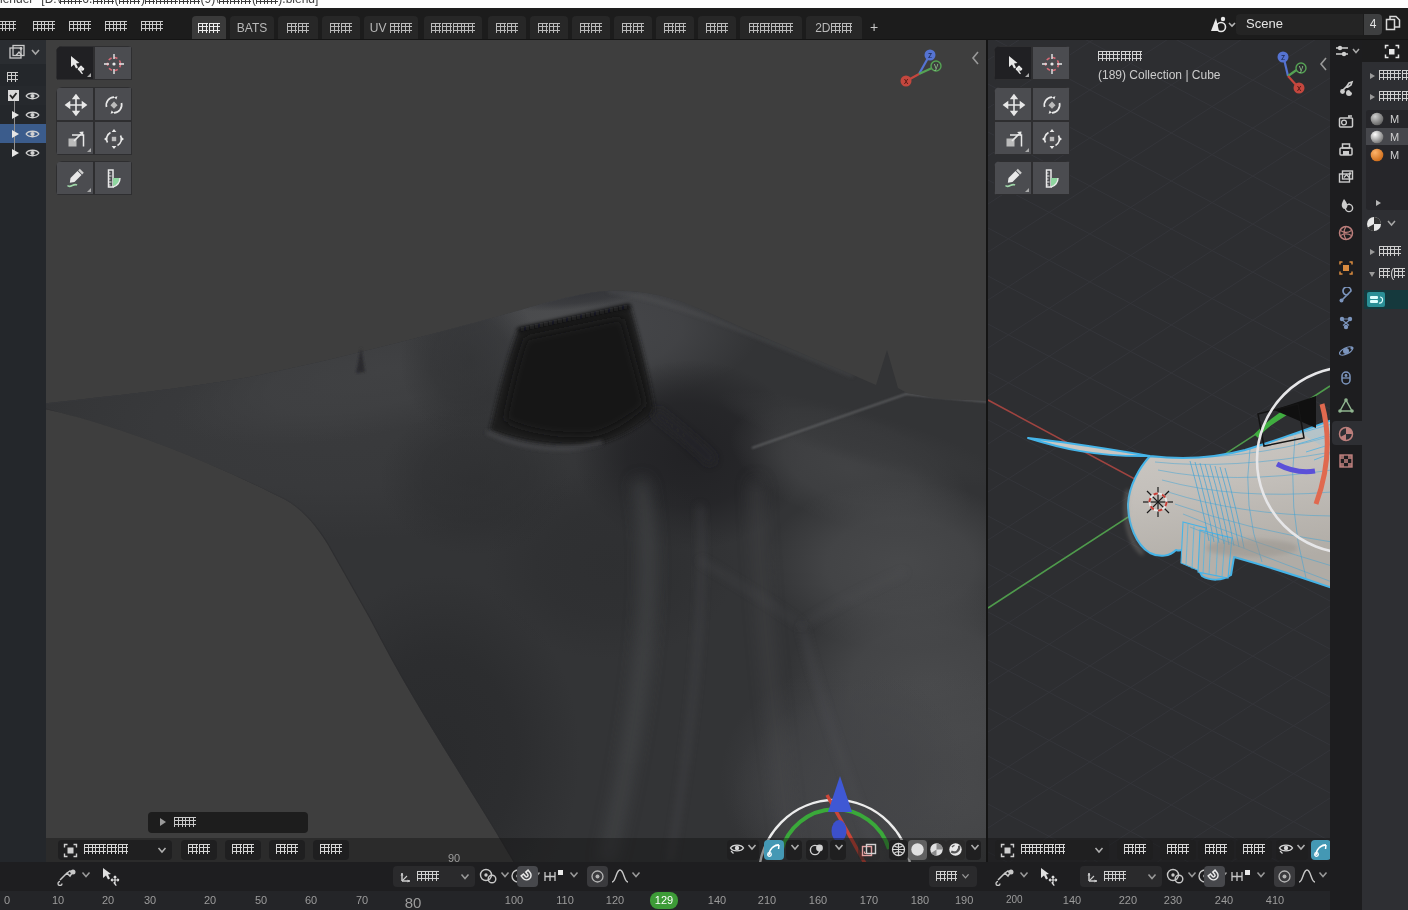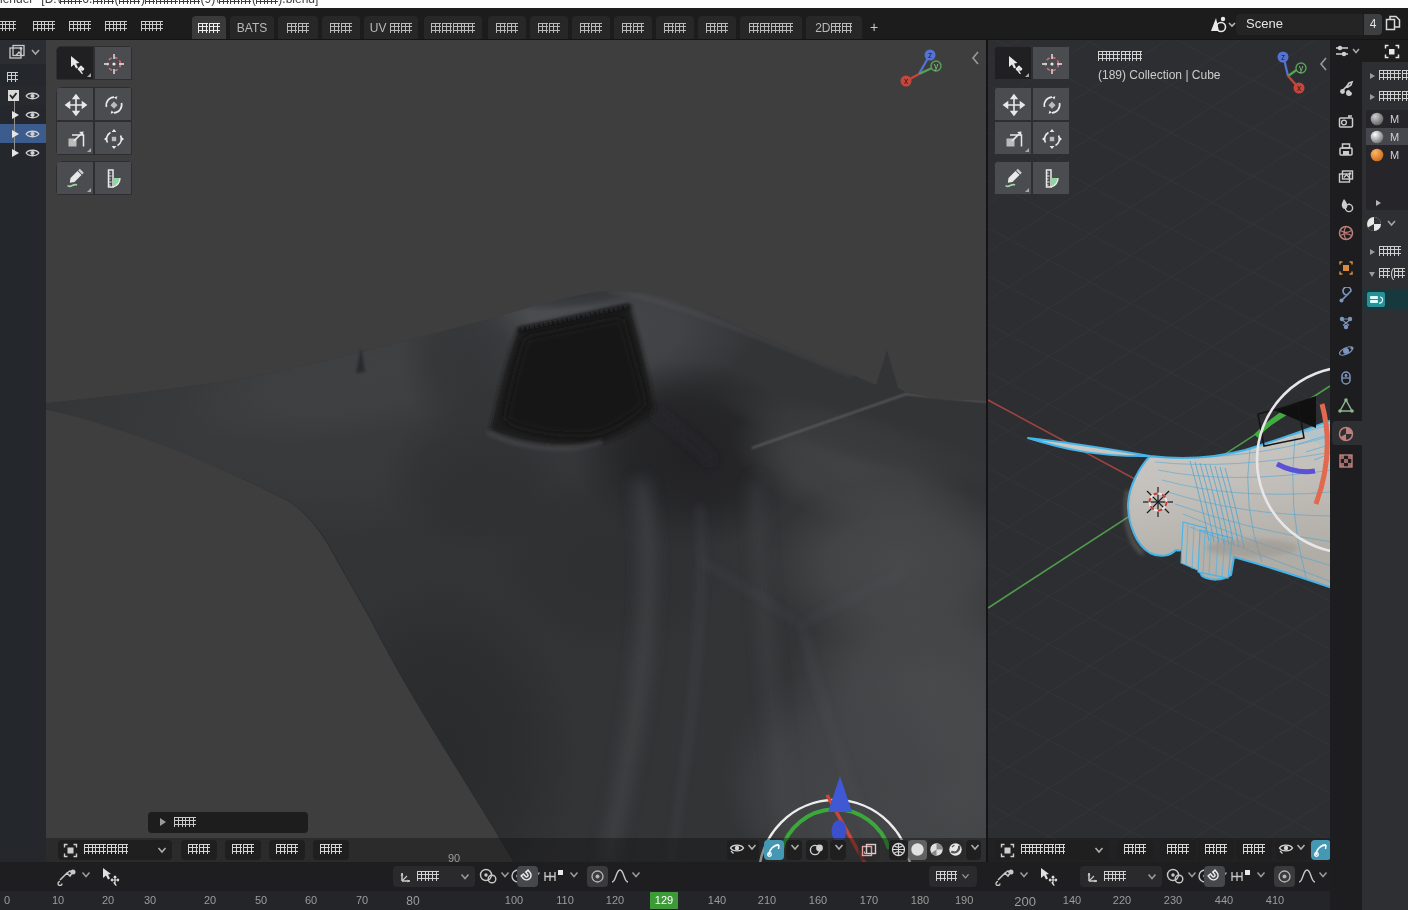--- a/index.html
+++ b/index.html
@@ -786,7 +786,7 @@
 <div class="ab" style="left:246px;top:894px;width:30px;text-align:center;color:#9c9c9c;font-size:11px">50</div>
 <div class="ab" style="left:296px;top:894px;width:30px;text-align:center;color:#9c9c9c;font-size:11px">60</div>
 <div class="ab" style="left:347px;top:894px;width:30px;text-align:center;color:#9c9c9c;font-size:11px">70</div>
-<div class="ab" style="left:398px;top:894px;width:30px;text-align:center;color:#9c9c9c;font-size:12px">80</div>
+<div class="ab" style="left:398px;top:894px;width:30px;text-align:center;color:#9c9c9c;font-size:15px">80</div>
 <div class="ab" style="left:448px;top:852px;width:30px;text-align:left;color:#9c9c9c;font-size:11px">90</div>
 <div class="ab" style="left:499px;top:894px;width:30px;text-align:center;color:#9c9c9c;font-size:11px">100</div>
 <div class="ab" style="left:550px;top:894px;width:30px;text-align:center;color:#9c9c9c;font-size:11px">110</div>

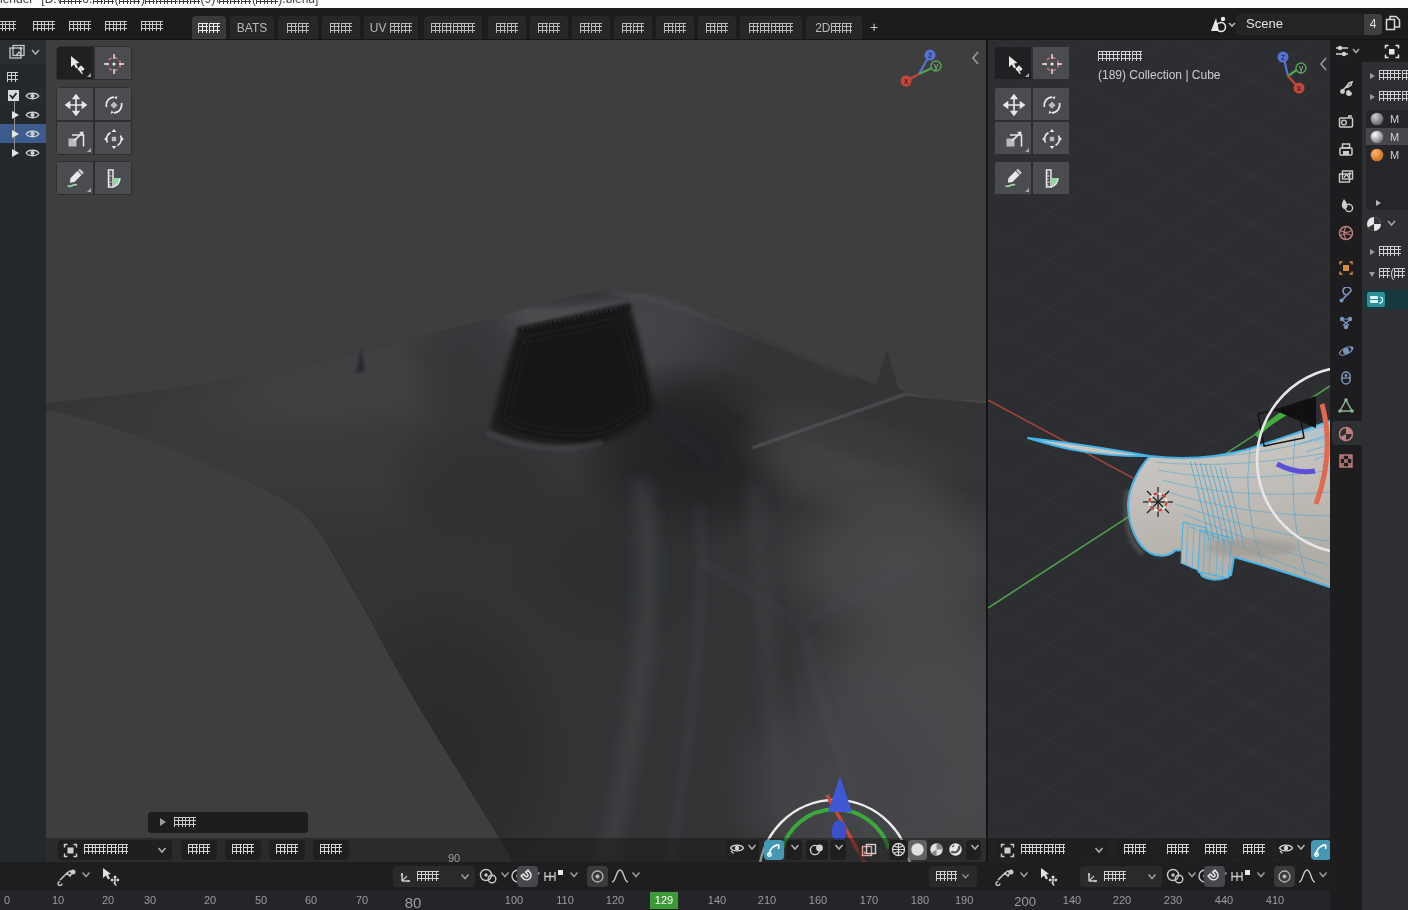--- a/index.html
+++ b/index.html
@@ -804,7 +804,7 @@
 <div class="ab" style="left:1158px;top:894px;width:30px;text-align:center;color:#9c9c9c;font-size:11px">230</div>
 <div class="ab" style="left:1209px;top:894px;width:30px;text-align:center;color:#9c9c9c;font-size:11px">440</div>
 <div class="ab" style="left:1260px;top:894px;width:30px;text-align:center;color:#9c9c9c;font-size:11px">410</div>
-<div class="ab" style="left:650px;top:892px;width:28px;height:17px;background:#3d9b37;border-radius:0;color:#fff;font-size:11px;line-height:16px;text-align:center">129</div>
+<div class="ab" style="left:650px;top:892px;width:28px;height:17px;background:#3d9b37;border-radius:8px;color:#fff;font-size:11px;line-height:16px;text-align:center">129</div>
 <svg class="ab" style="left:57px;top:866px" width="24" height="20" viewBox="0 0 24 20">
 <path d="M3,14 l7,-7 M10,7 l3,-2 2,2 -2,3 Z" stroke="#c8c8c8" stroke-width="1.5" fill="none"></path>
 <circle cx="16" cy="6" r="2.5" fill="#c8c8c8"></circle>

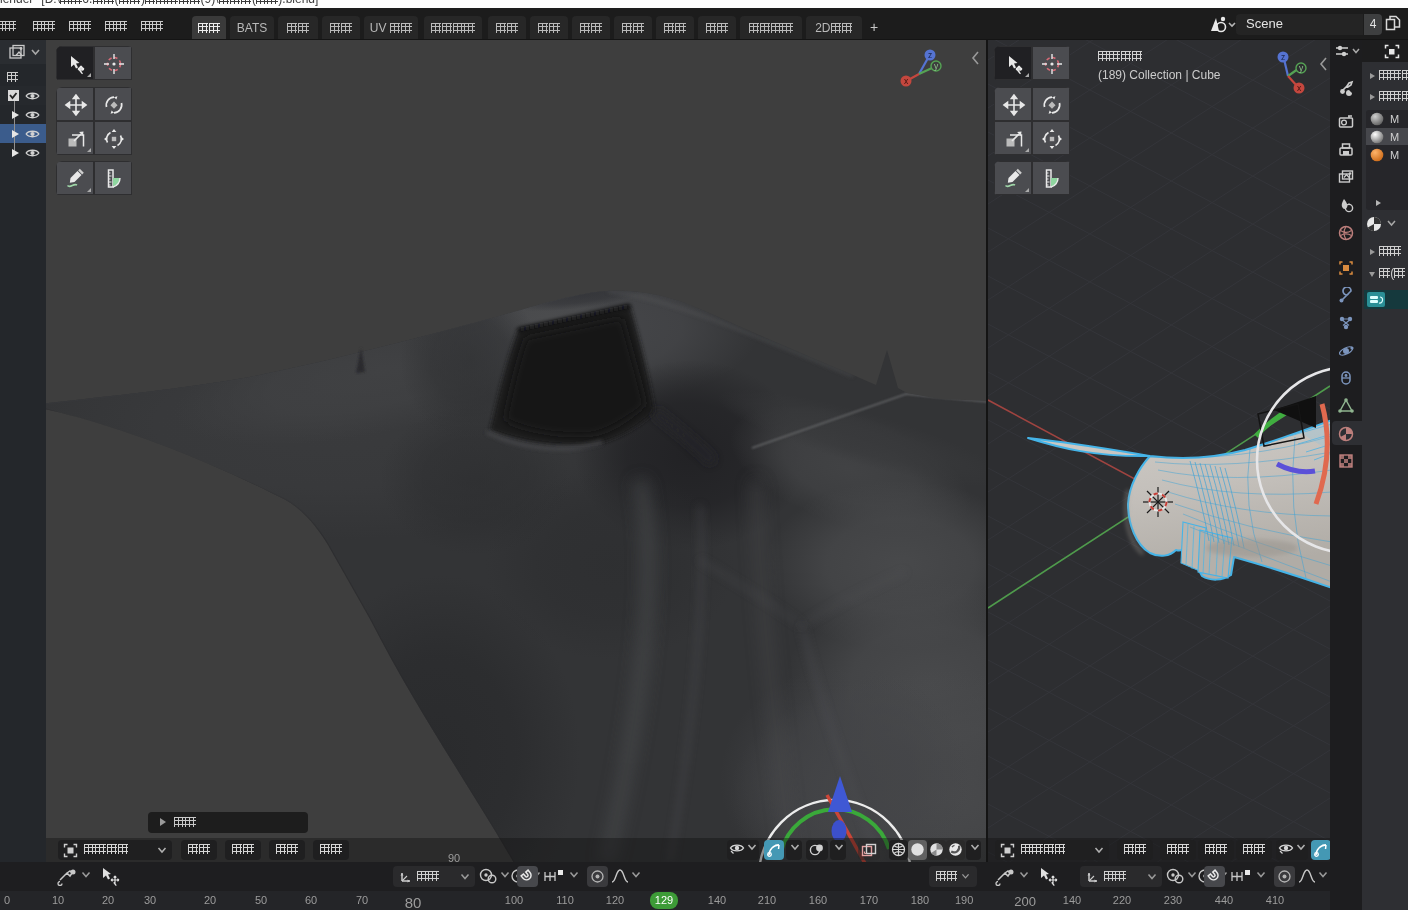--- a/index.html
+++ b/index.html
@@ -798,7 +798,7 @@
 <div class="ab" style="left:854px;top:894px;width:30px;text-align:center;color:#9c9c9c;font-size:11px">170</div>
 <div class="ab" style="left:905px;top:894px;width:30px;text-align:center;color:#9c9c9c;font-size:11px">180</div>
 <div class="ab" style="left:955px;top:894px;width:30px;text-align:left;color:#9c9c9c;font-size:11px">190</div>
-<div class="ab" style="left:1006px;top:894px;width:30px;text-align:right;color:#9c9c9c;font-size:13px">200</div>
+<div class="ab" style="left:1006px;top:894px;width:30px;text-align:left;color:#9c9c9c;font-size:10px">200</div>
 <div class="ab" style="left:1057px;top:894px;width:30px;text-align:center;color:#9c9c9c;font-size:11px">140</div>
 <div class="ab" style="left:1107px;top:894px;width:30px;text-align:center;color:#9c9c9c;font-size:11px">220</div>
 <div class="ab" style="left:1158px;top:894px;width:30px;text-align:center;color:#9c9c9c;font-size:11px">230</div>

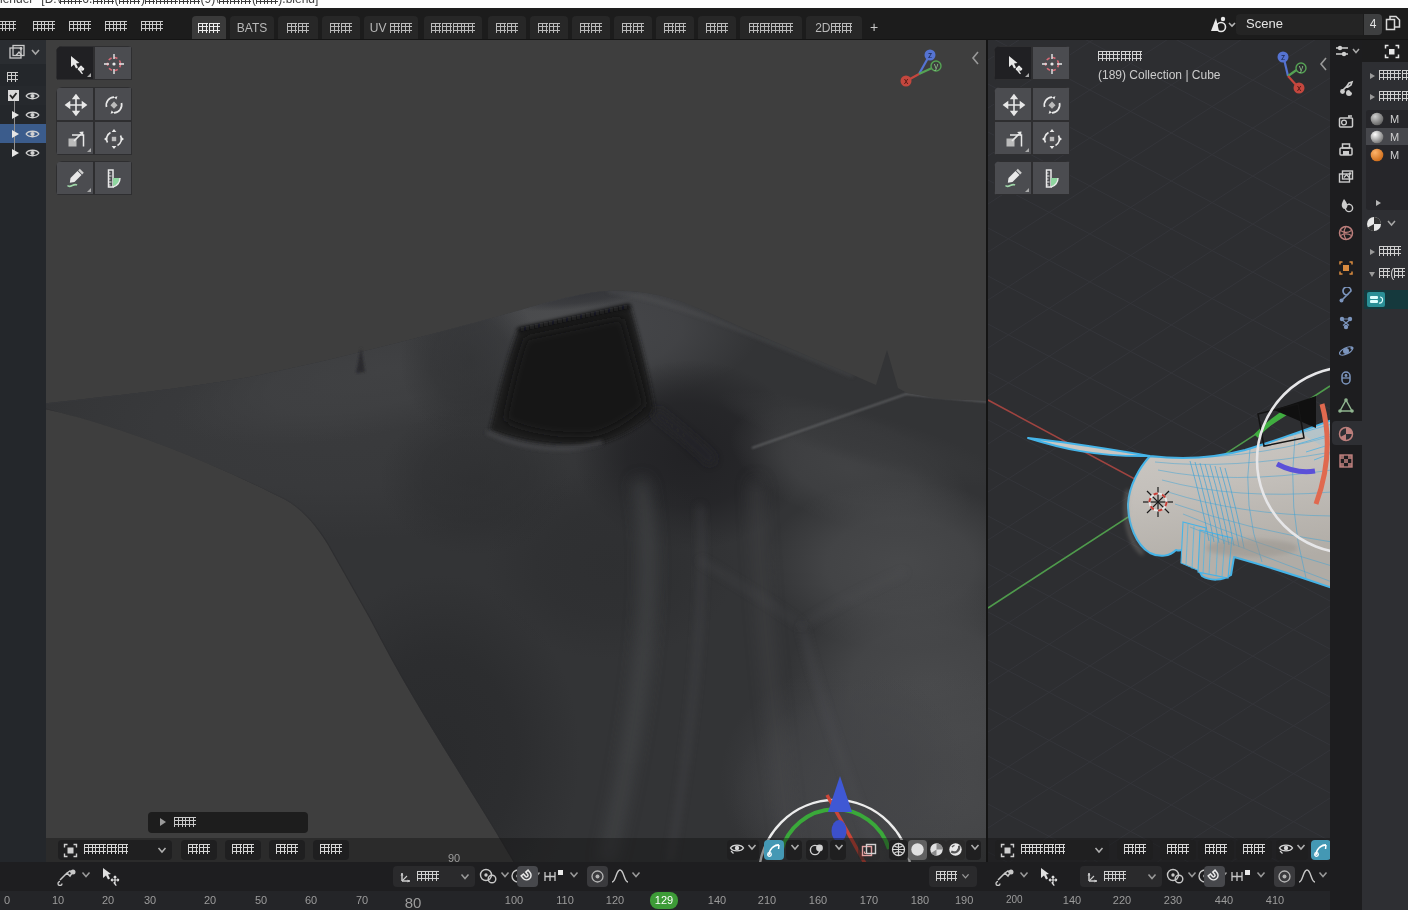--- a/index.html
+++ b/index.html
@@ -800,7 +800,7 @@
 <div class="ab" style="left:955px;top:894px;width:30px;text-align:left;color:#9c9c9c;font-size:11px">190</div>
 <div class="ab" style="left:1006px;top:894px;width:30px;text-align:left;color:#9c9c9c;font-size:10px">200</div>
 <div class="ab" style="left:1057px;top:894px;width:30px;text-align:center;color:#9c9c9c;font-size:11px">140</div>
-<div class="ab" style="left:1107px;top:894px;width:30px;text-align:center;color:#9c9c9c;font-size:11px">220</div>
+<div class="ab" style="left:1107px;top:894px;width:30px;text-align:right;color:#9c9c9c;font-size:11px">220</div>
 <div class="ab" style="left:1158px;top:894px;width:30px;text-align:center;color:#9c9c9c;font-size:11px">230</div>
 <div class="ab" style="left:1209px;top:894px;width:30px;text-align:center;color:#9c9c9c;font-size:11px">440</div>
 <div class="ab" style="left:1260px;top:894px;width:30px;text-align:center;color:#9c9c9c;font-size:11px">410</div>

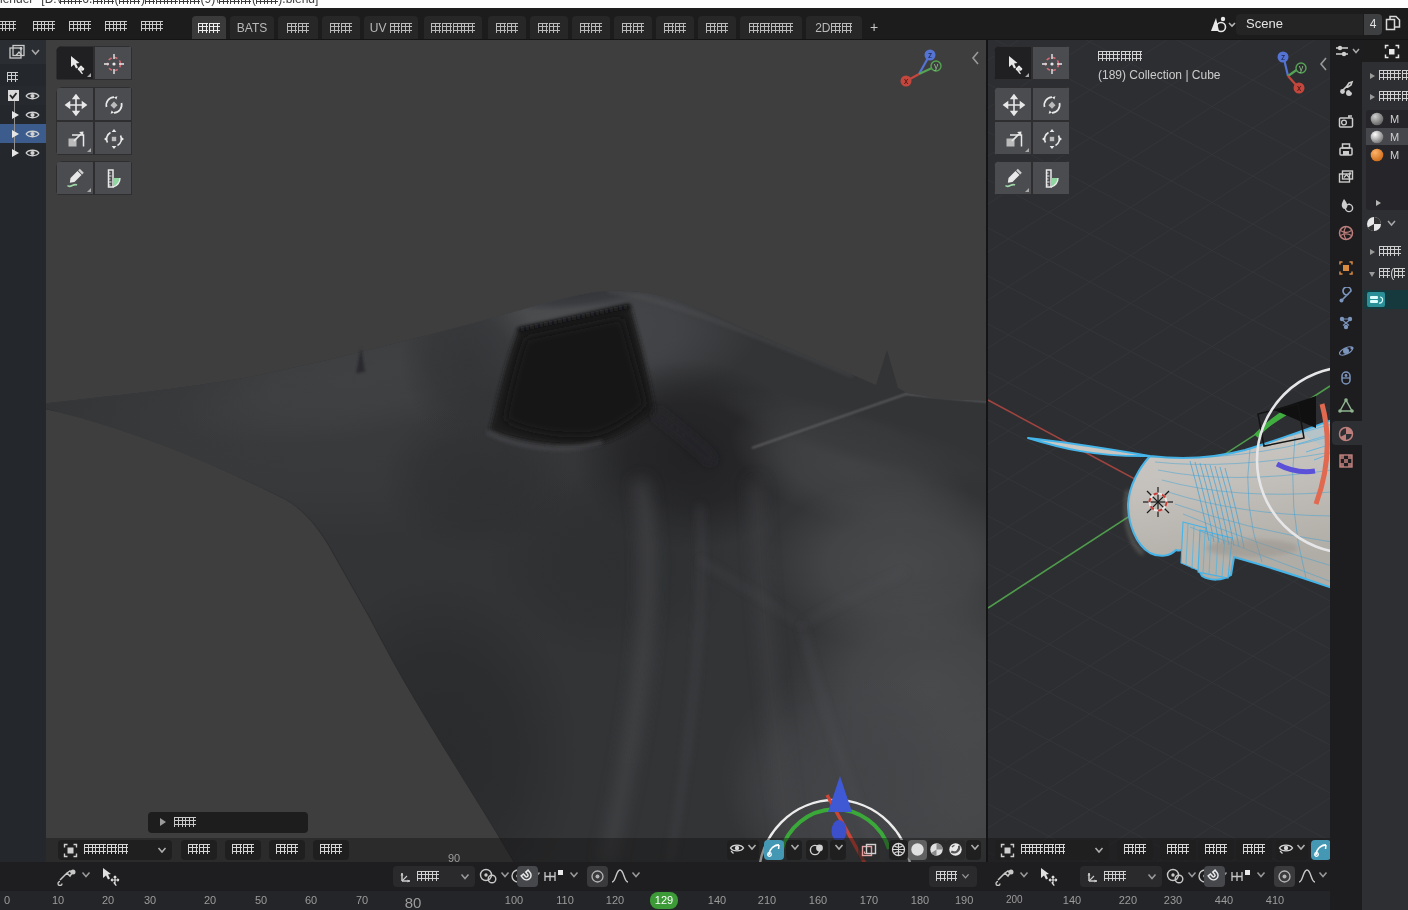--- a/index.html
+++ b/index.html
@@ -802,7 +802,7 @@
 <div class="ab" style="left:1057px;top:894px;width:30px;text-align:center;color:#9c9c9c;font-size:11px">140</div>
 <div class="ab" style="left:1107px;top:894px;width:30px;text-align:right;color:#9c9c9c;font-size:11px">220</div>
 <div class="ab" style="left:1158px;top:894px;width:30px;text-align:center;color:#9c9c9c;font-size:11px">230</div>
-<div class="ab" style="left:1209px;top:894px;width:30px;text-align:center;color:#9c9c9c;font-size:11px">440</div>
+<div class="ab" style="left:1209px;top:894px;width:30px;text-align:center;color:#9c9c9c;font-size:11px">240</div>
 <div class="ab" style="left:1260px;top:894px;width:30px;text-align:center;color:#9c9c9c;font-size:11px">410</div>
 <div class="ab" style="left:650px;top:892px;width:28px;height:17px;background:#3d9b37;border-radius:8px;color:#fff;font-size:11px;line-height:16px;text-align:center">129</div>
 <svg class="ab" style="left:57px;top:866px" width="24" height="20" viewBox="0 0 24 20">

